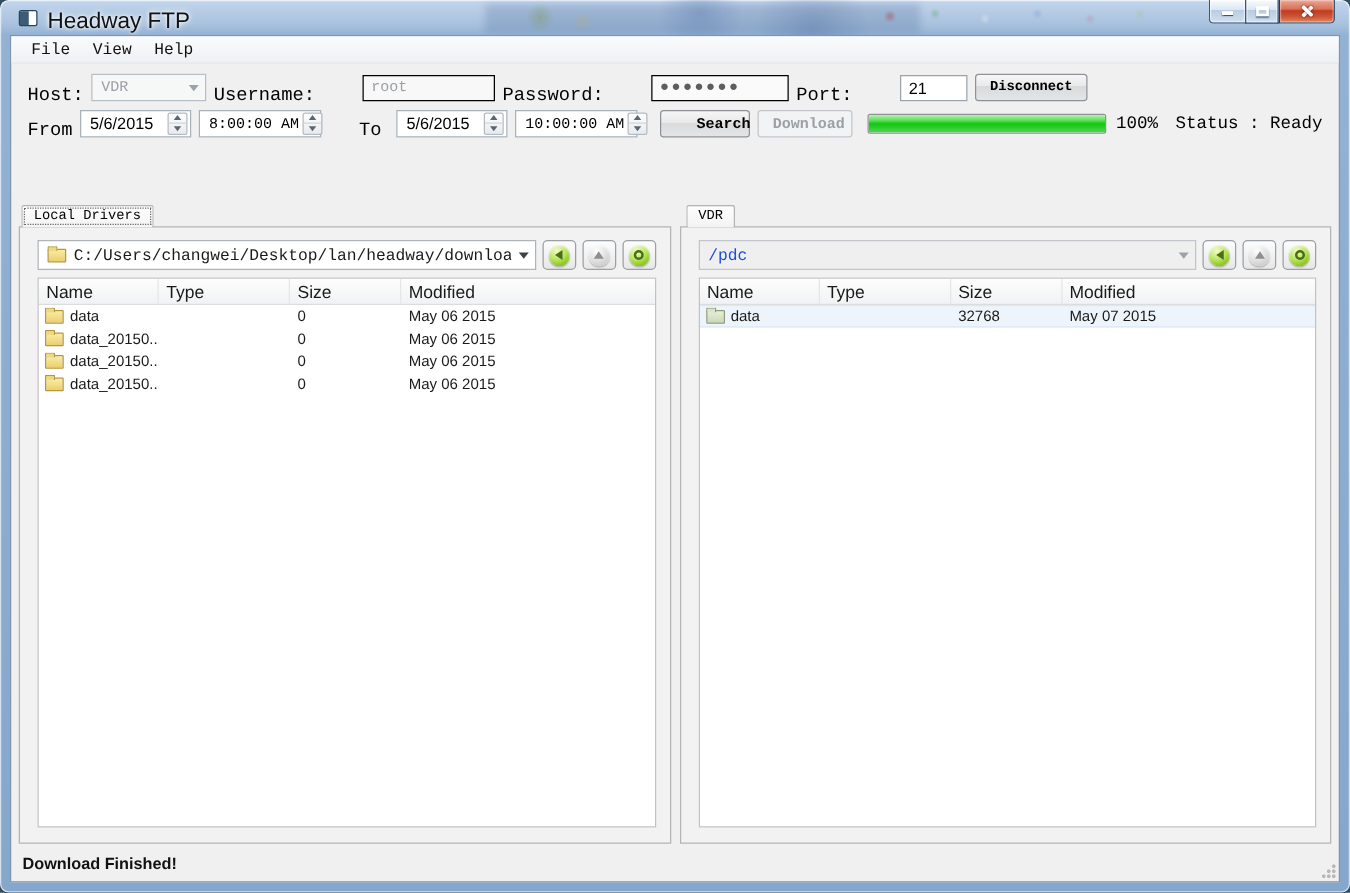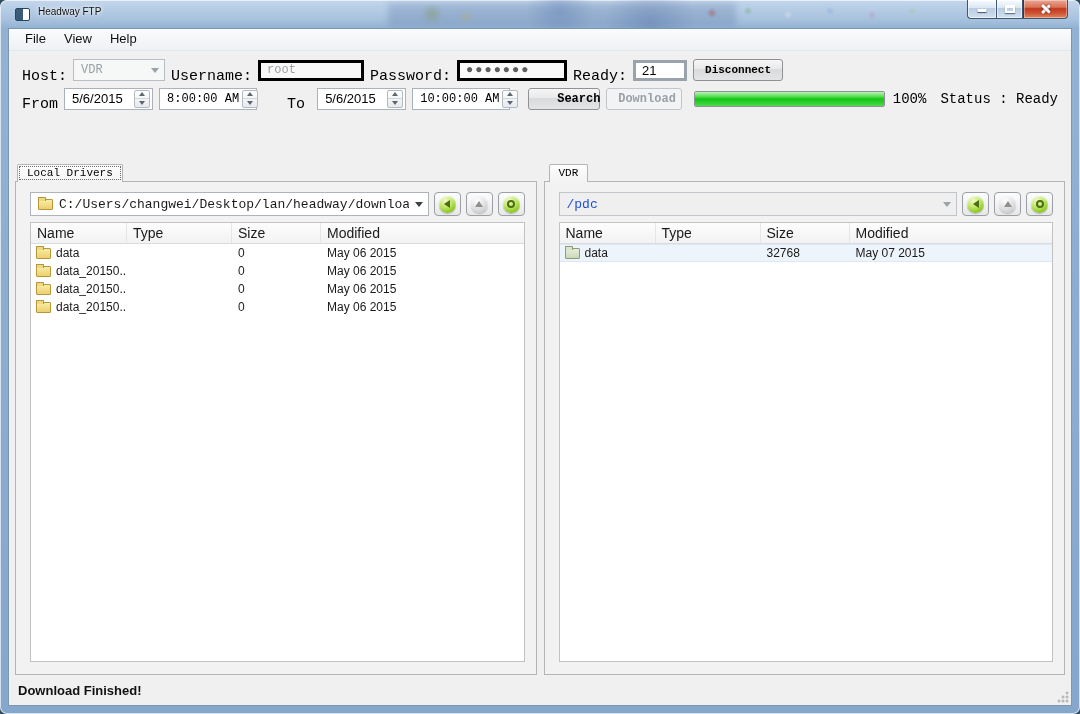--- a/index.html
+++ b/index.html
@@ -29,7 +29,7 @@
   .app-icon { position:absolute; left:15px; top:8px; width:15px; height:13px; z-index:3;
     background:#fff; border:1px solid #27455f; border-radius:2px; }
   .app-icon::before { content:""; position:absolute; left:0; top:0; width:7px; height:11px; background:#3b5b77; }
-  .title-text { position:absolute; left:38px; top:6px; z-index:3; font-size:10px; color:#111;
+  .title-text { position:absolute; left:38px; top:6px; z-index:3; font-size:18px; color:#111;
     text-shadow:0 0 3px #fff, 0 0 6px #fff; }
 
   

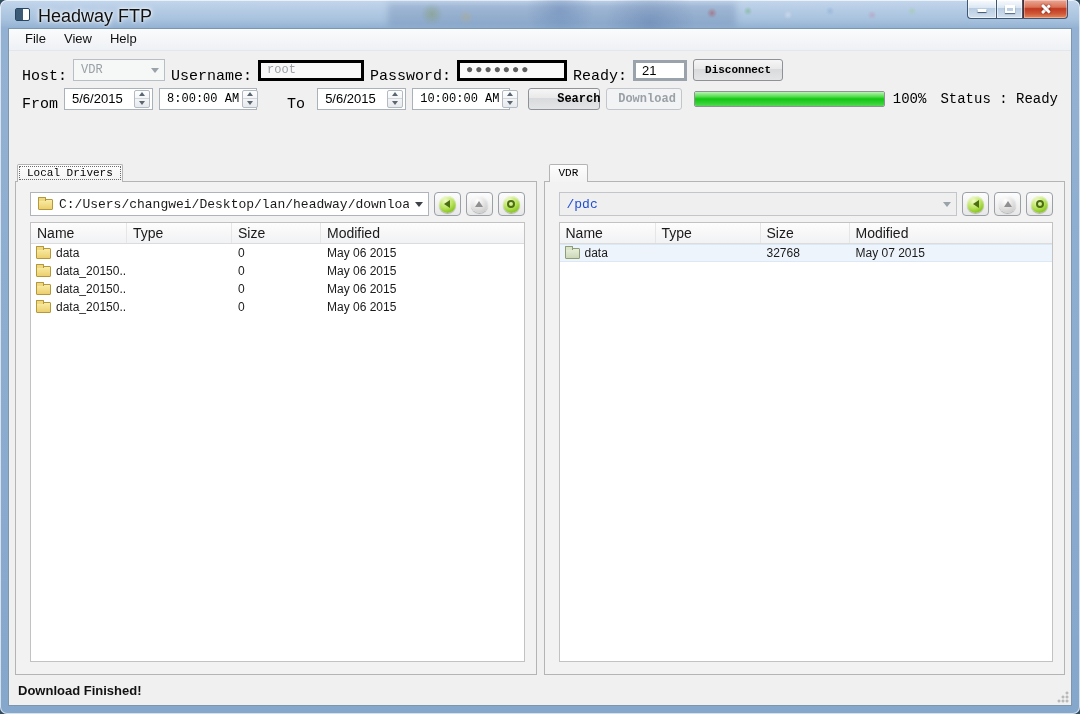--- a/index.html
+++ b/index.html
@@ -57,8 +57,8 @@
     border:1px solid #7d96af; display:flex; flex-direction:column; overflow:hidden; }
 
   
-  .menubar { height:22px; flex:0 0 22px; display:flex; align-items:flex-start; padding:0 7px;
-    background:linear-gradient(#fafbfc,#eef1f5); border-bottom:1px solid #e3e7eb; }
+  .menubar { height:22px; flex:0 0 22px; display:flex; align-items:center; padding:0 7px;
+    background:linear-gradient(#fafbfc,#eef1f5); border-bottom:1px solid #e3e7eb;font-family:Liberation Mono, monospace; }
   .menu-item { font-size:13px; color:#111; padding:2px 9px; cursor:default; }
 
   

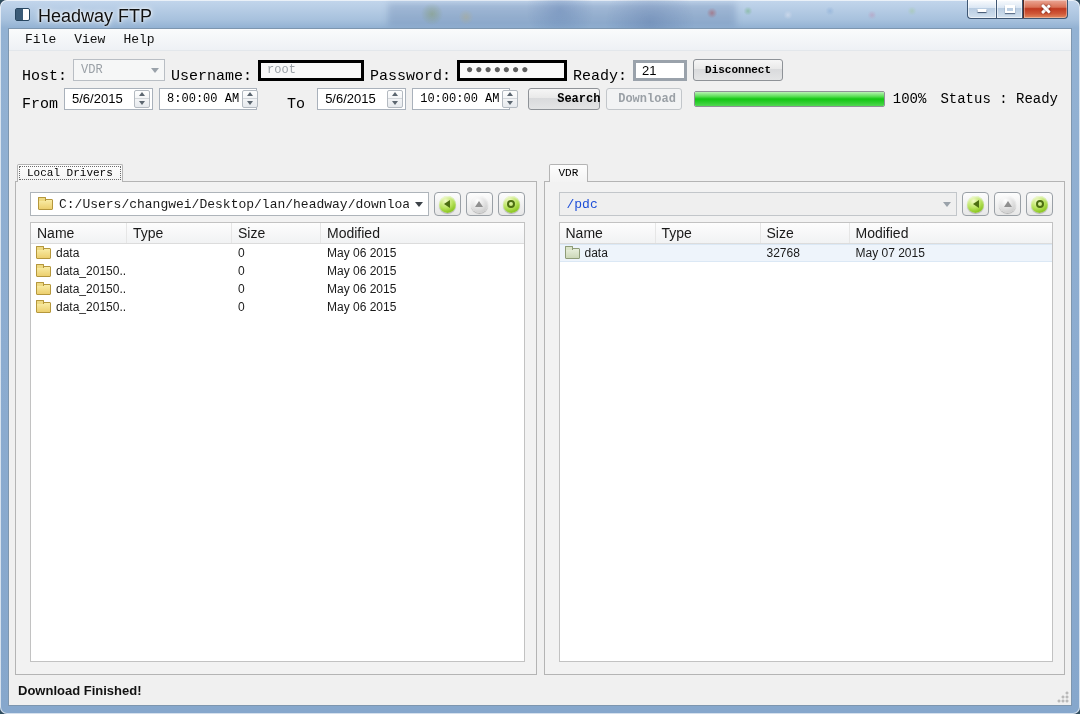--- a/index.html
+++ b/index.html
@@ -76,8 +76,8 @@
   .dd-arrow.dark { border-top-color:#3c4248; }
   .host-combo { width:92px; }
 
-  .field { height:21px; border:3px solid #000000; background:#f8f8f8; font:12px "Liberation Mono",monospace;
-    color:#9aa0a6; padding:0 6px; outline:none; }
+  .field { height:21px; border:1px solid #000000; background:#f8f8f8; font:12px "Liberation Mono",monospace;
+    color:#9aa0a6; padding:0 6px; outline:none;margin-left:32px; }
   .field.username { width:106px; }
   .field.password { width:110px; background:#fafafa; color:#5e5e5e; font-size:12px; letter-spacing:2px;
     display:flex; align-items:center; overflow:hidden; }

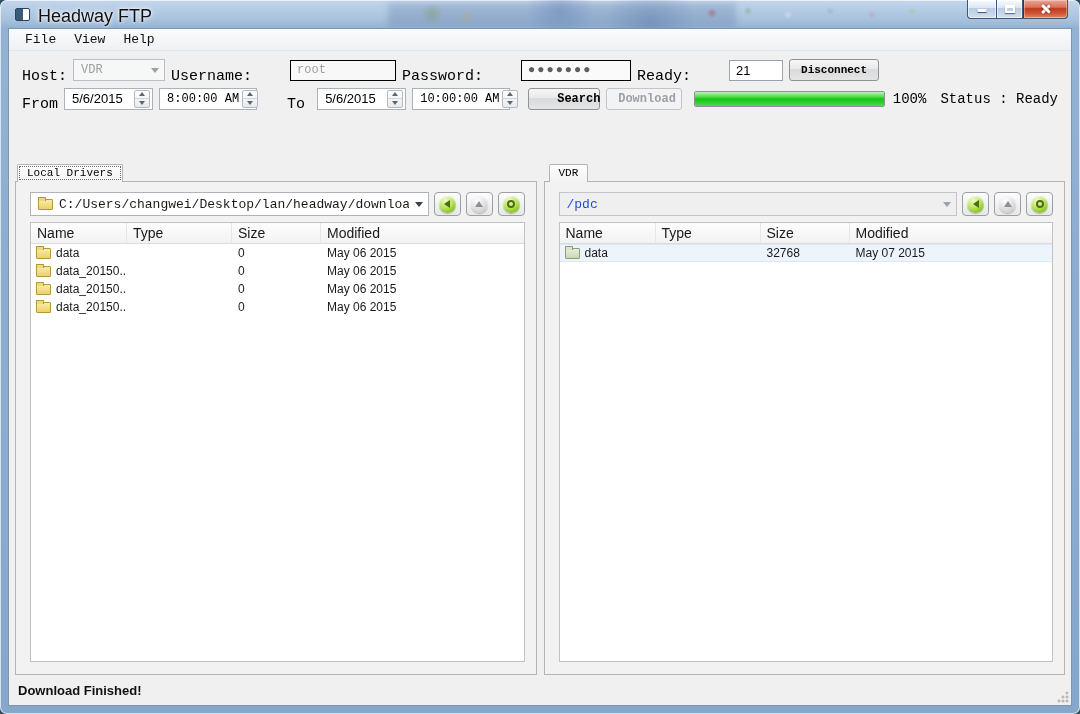--- a/index.html
+++ b/index.html
@@ -213,7 +213,7 @@
       <input class="field username" value="root" style="">
       <span class="lbl">Password:</span>
       <div class="field password">●●●●●●●</div>
-      <span class="lbl">Ready:</span>
+      <span class="lbl">Port:</span>
       <input class="field port" value="21" style="">
       <button class="btn disconnect">Disconnect</button>
     </div>

